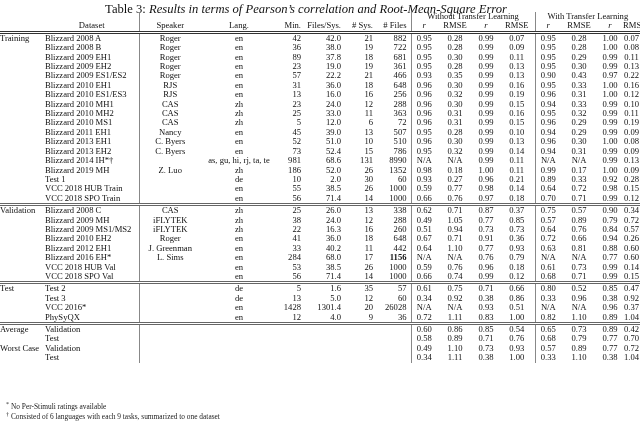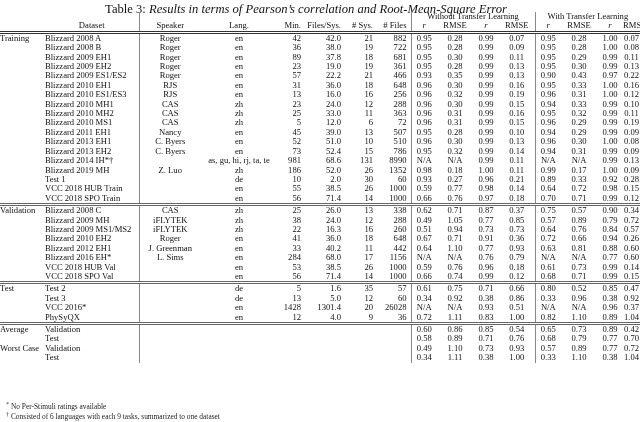--- a/index.html
+++ b/index.html
@@ -503,7 +503,7 @@
         <td class="r">284</td>
         <td class="r">68.0</td>
         <td class="r">17</td>
-        <td class="r" style="padding-right: 4px;">1156</td>
+        <td class="r" style="padding-right: 4px; font-weight: bold;">1156</td>
         <td class="vb c">N/A</td>
         <td class="c">N/A</td>
         <td class="c">0.76</td>

